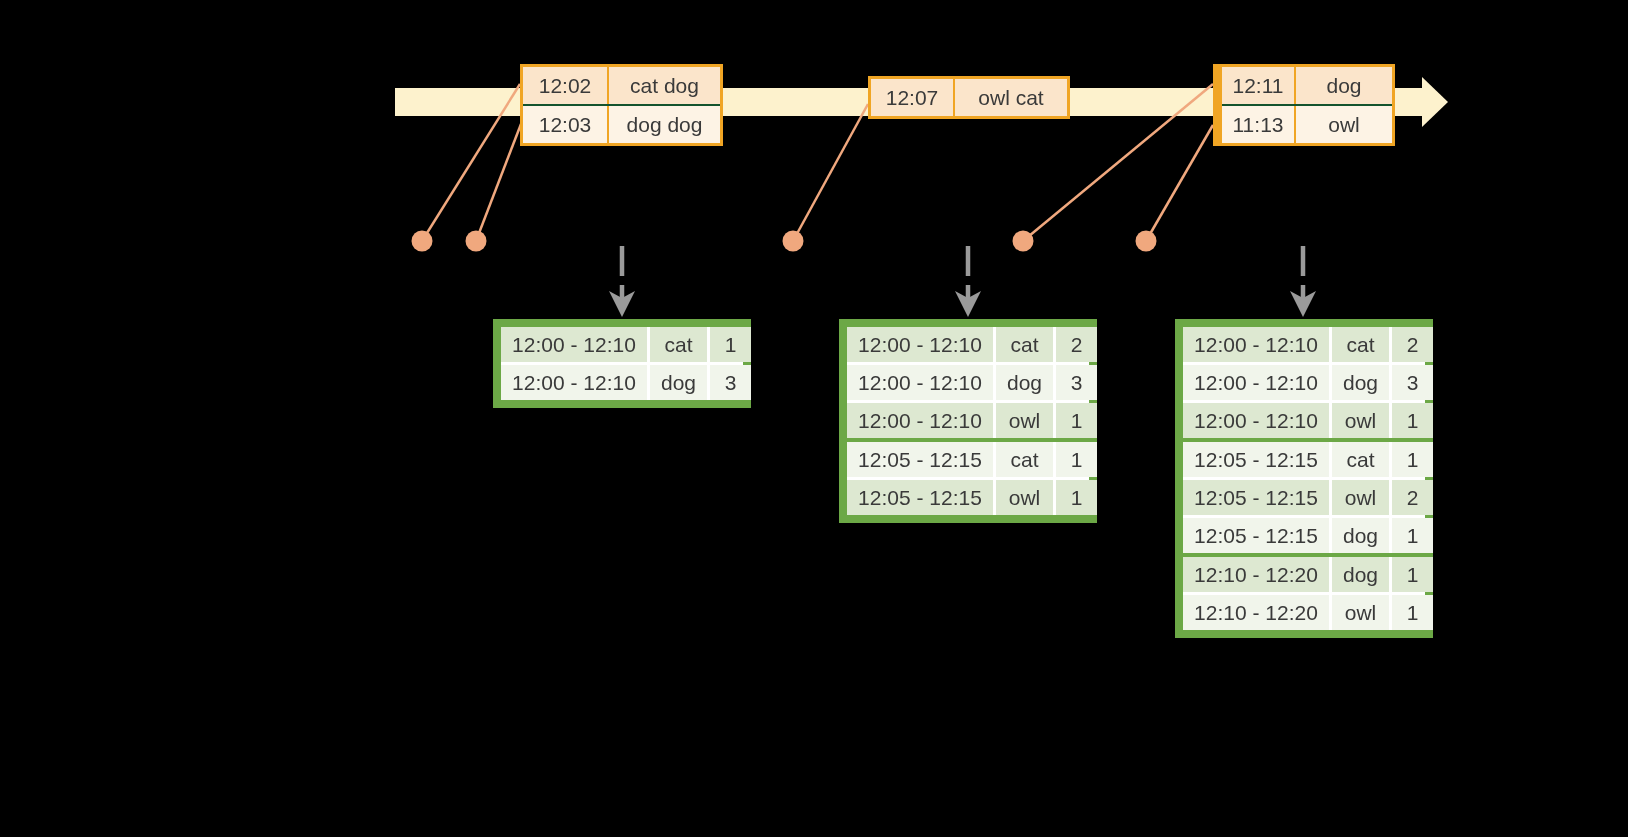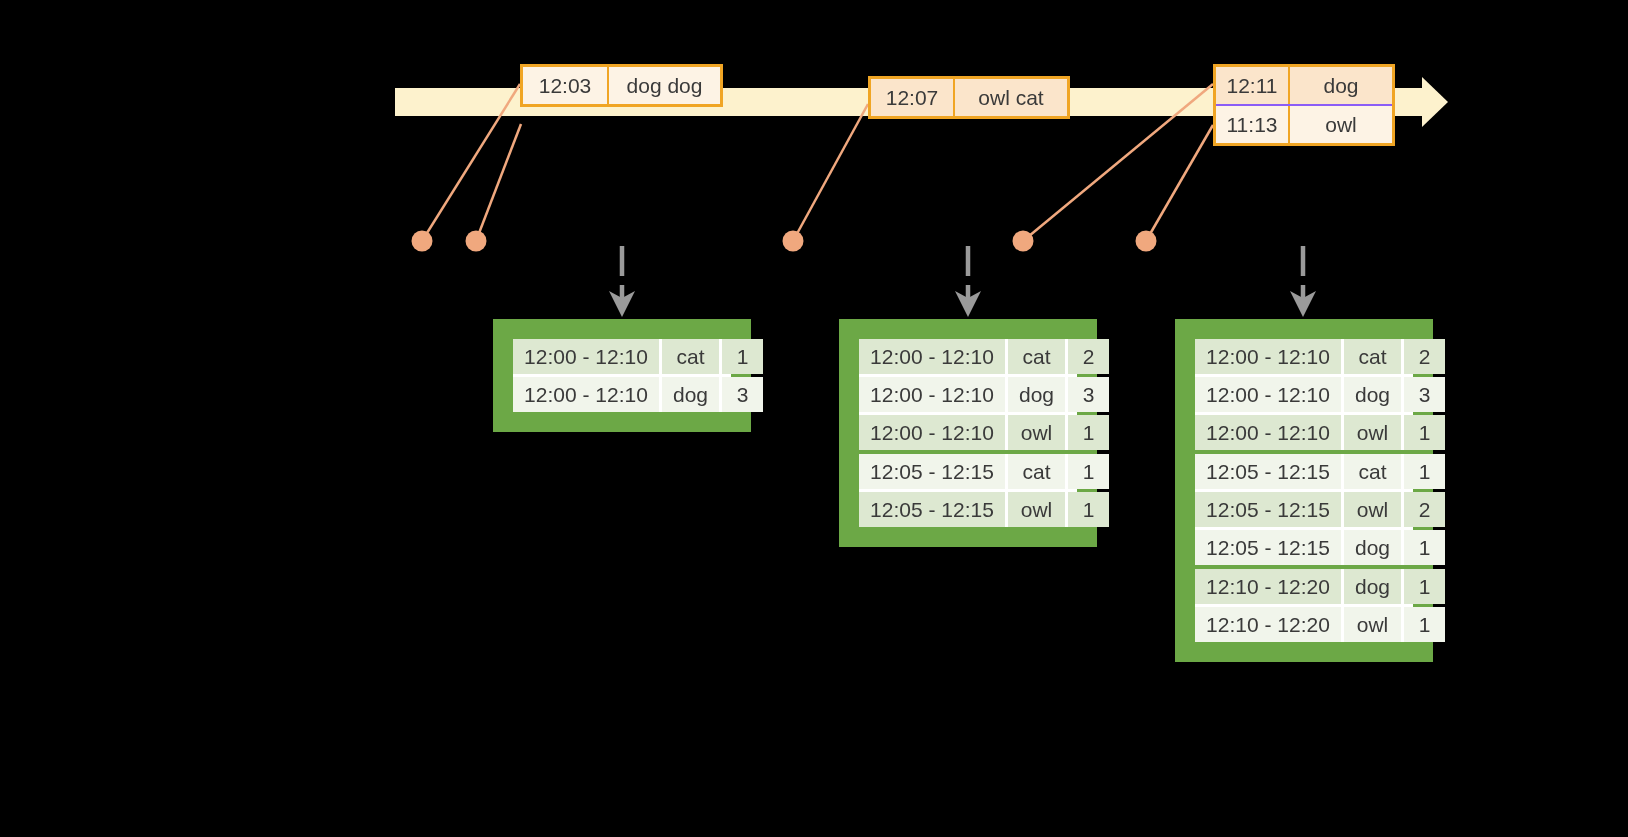--- a/index.html
+++ b/index.html
@@ -91,6 +91,10 @@
 
   <div class="event-box" style="left:520px; top:64px; width:203px;">
     <div class="e-row cols-84">
+      <div class="e-cell peach-a">12:02</div>
+      <div class="e-cell peach-a">cat dog</div>
+    </div>
+    <div class="e-row cols-84">
       <div class="e-cell peach-b">12:03</div>
       <div class="e-cell peach-b">dog dog</div>
     </div>

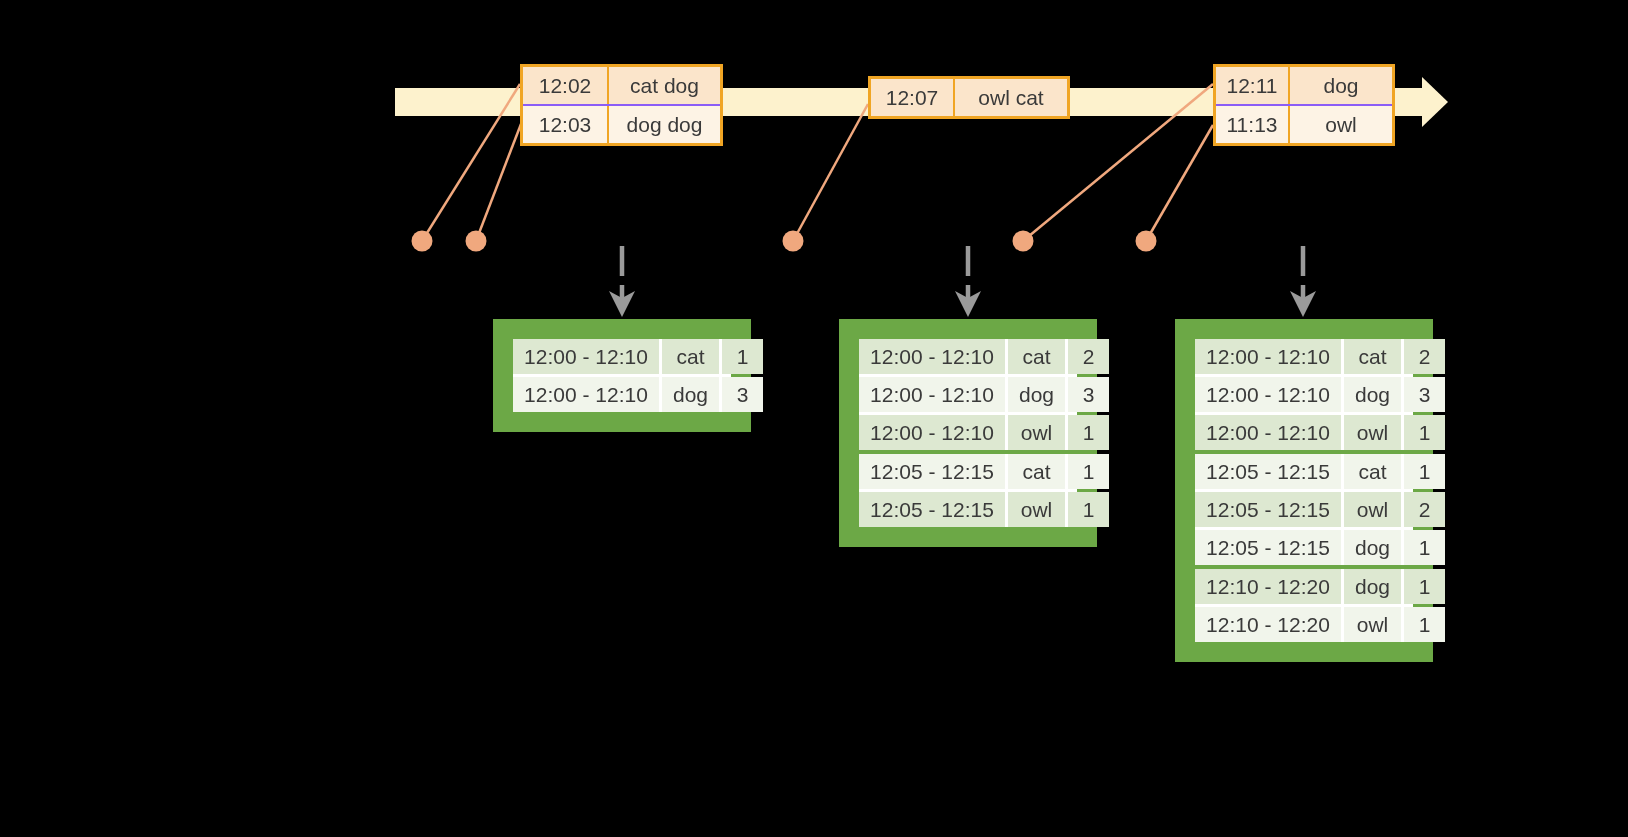--- a/index.html
+++ b/index.html
@@ -31,7 +31,7 @@
   .e-row + .e-row { border-top:2px solid #8b5cf6; }
   .cols-84 { grid-template-columns:84px 1fr; }
   .cols-82 { grid-template-columns:82px 1fr; }
-  .cols-72 { grid-template-columns:72px 1fr; }
+  .cols-72 { grid-template-columns:72px 1fr;margin-left:6px; }
   .e-cell {
     height:37px; display:flex; align-items:center; justify-content:center;
     font-size:21px; white-space:nowrap;

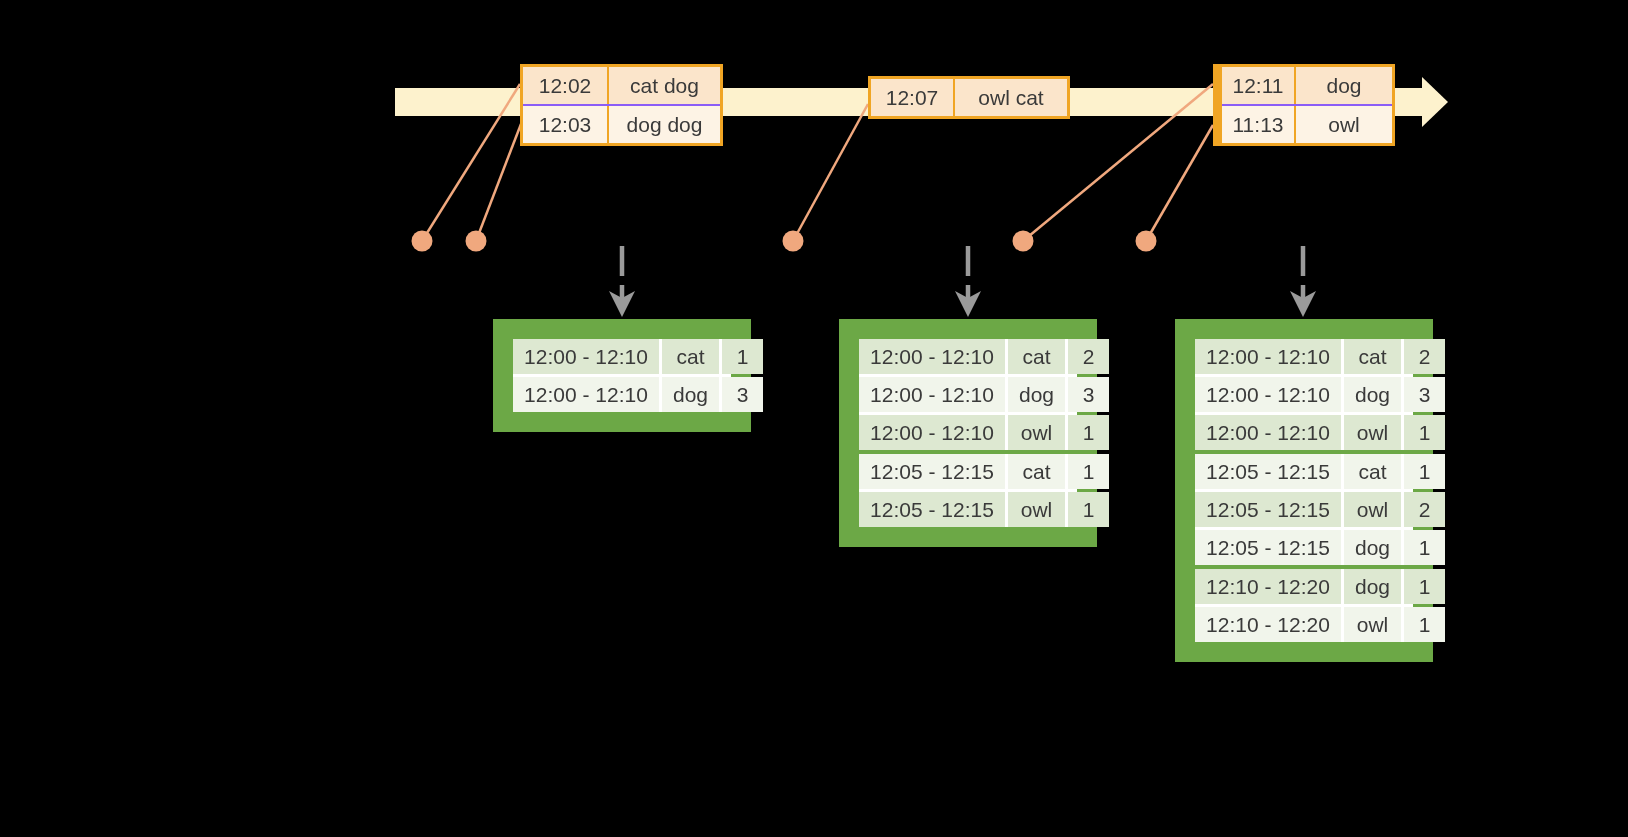--- a/index.html
+++ b/index.html
@@ -28,7 +28,7 @@
     display:flex; flex-direction:column;
   }
   .e-row { display:grid; column-gap:2px; background:#F0A524; }
-  .e-row + .e-row { border-top:2px solid #8b5cf6; }
+  .e-row + .e-row { border-top:2px solid #14532d; }
   .cols-84 { grid-template-columns:84px 1fr; }
   .cols-82 { grid-template-columns:82px 1fr; }
   .cols-72 { grid-template-columns:72px 1fr;margin-left:6px; }

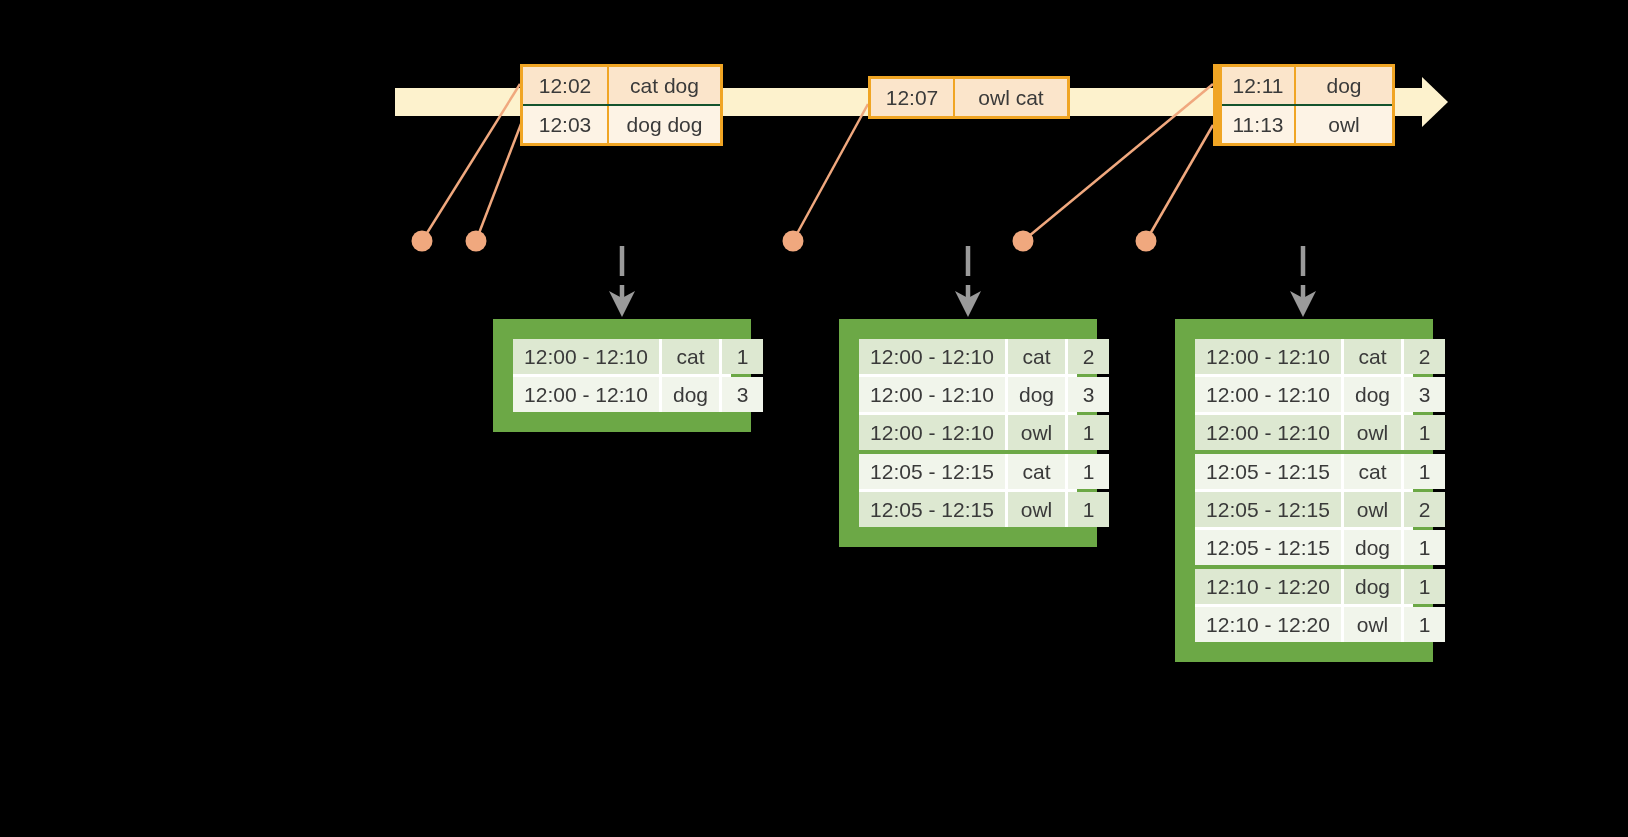--- a/index.html
+++ b/index.html
@@ -41,7 +41,7 @@
   
   .rtable {
     position:absolute; z-index:3; box-sizing:border-box; width:258px;
-    background:#6CA846; padding:20px;
+    background:#6CA846; padding:8px;
   }
   .r-row {
     display:grid; grid-template-columns:146px 57px 41px; column-gap:3px;

